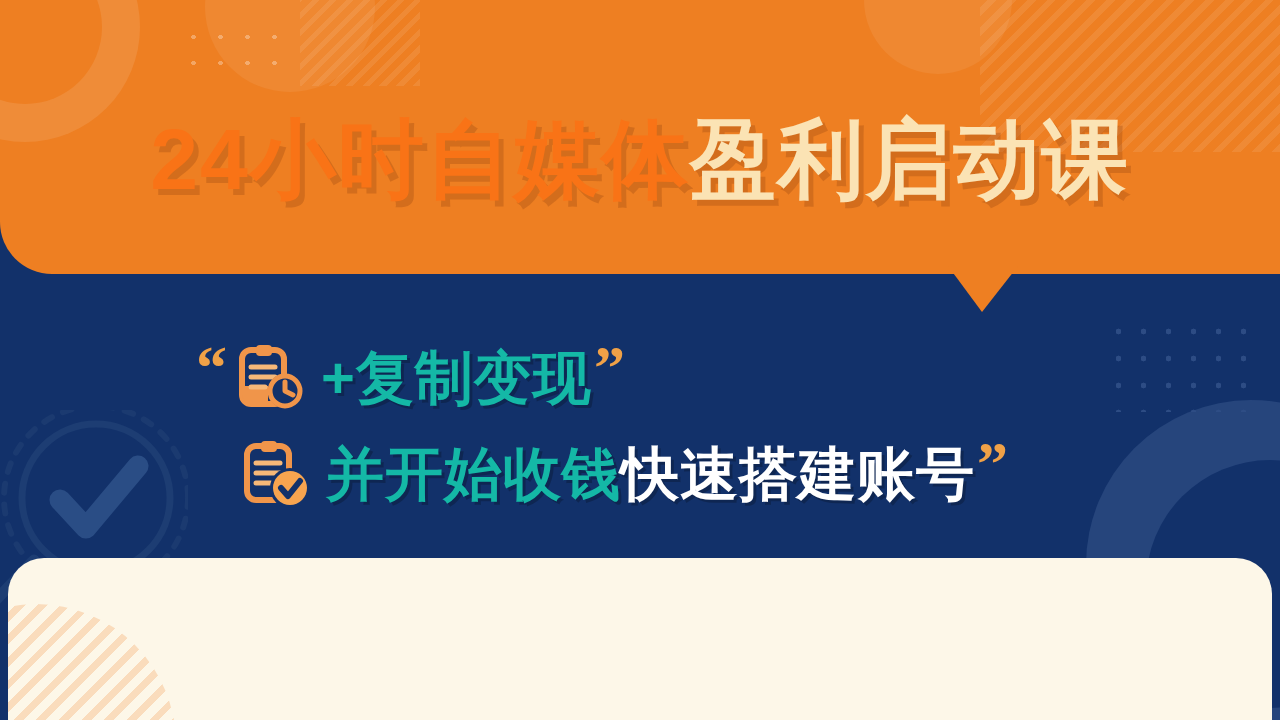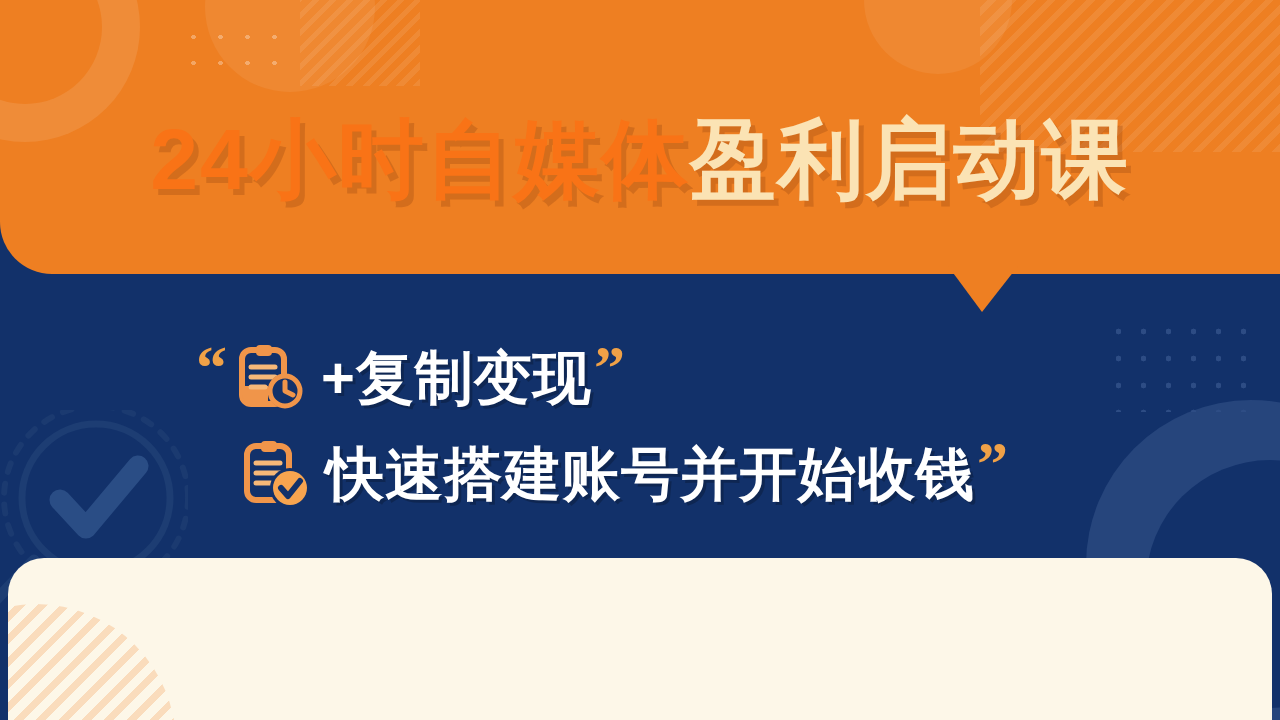--- a/index.html
+++ b/index.html
@@ -173,7 +173,7 @@
     text-shadow:3px 3px 0 rgba(0,0,0,.22);
   }
   .q-white { color:#ffffff; }
-  .q-orange { color:#ffffff; }
+  .q-orange { color:#14b8a6; }
 
   
   .card {

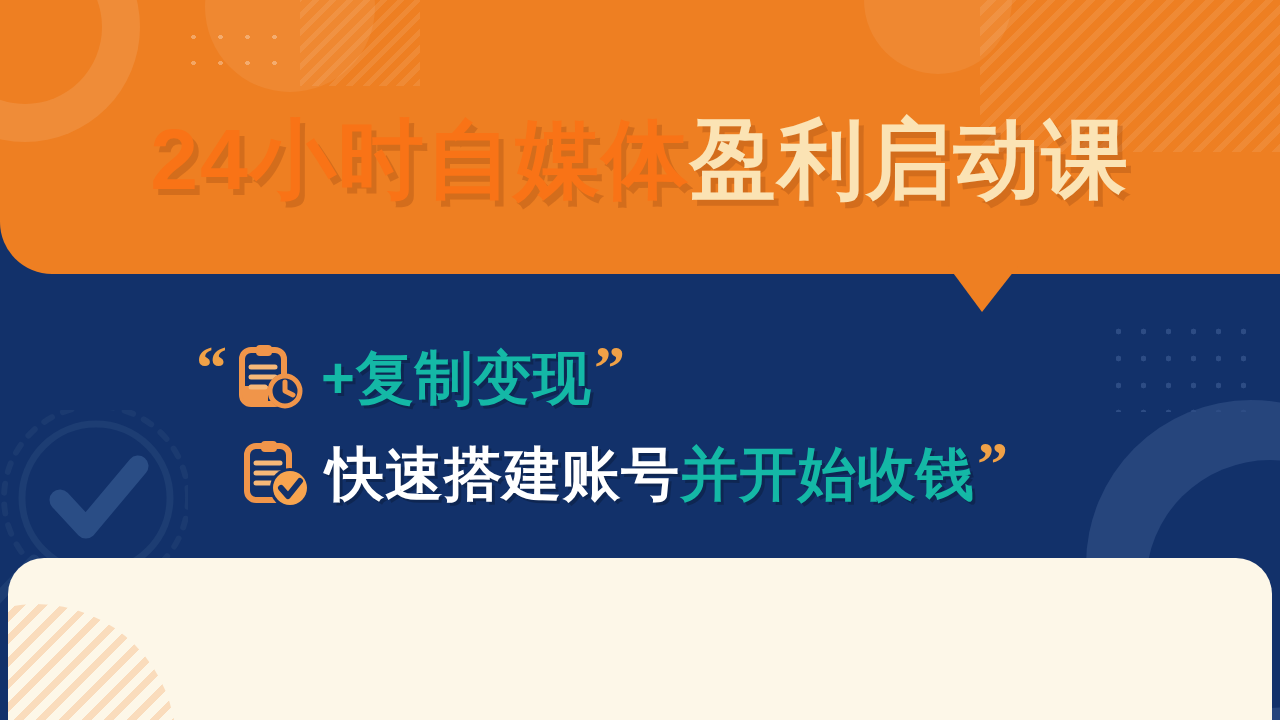--- a/index.html
+++ b/index.html
@@ -270,8 +270,8 @@
         </svg>
       </span>
 
+      <span class="q-text q-orange">并开始收钱</span>
       <span class="q-text q-white">快速搭建账号</span>
-      <span class="q-text q-orange">并开始收钱</span>
       <span class="quote-close">”</span>
     </div>
 

